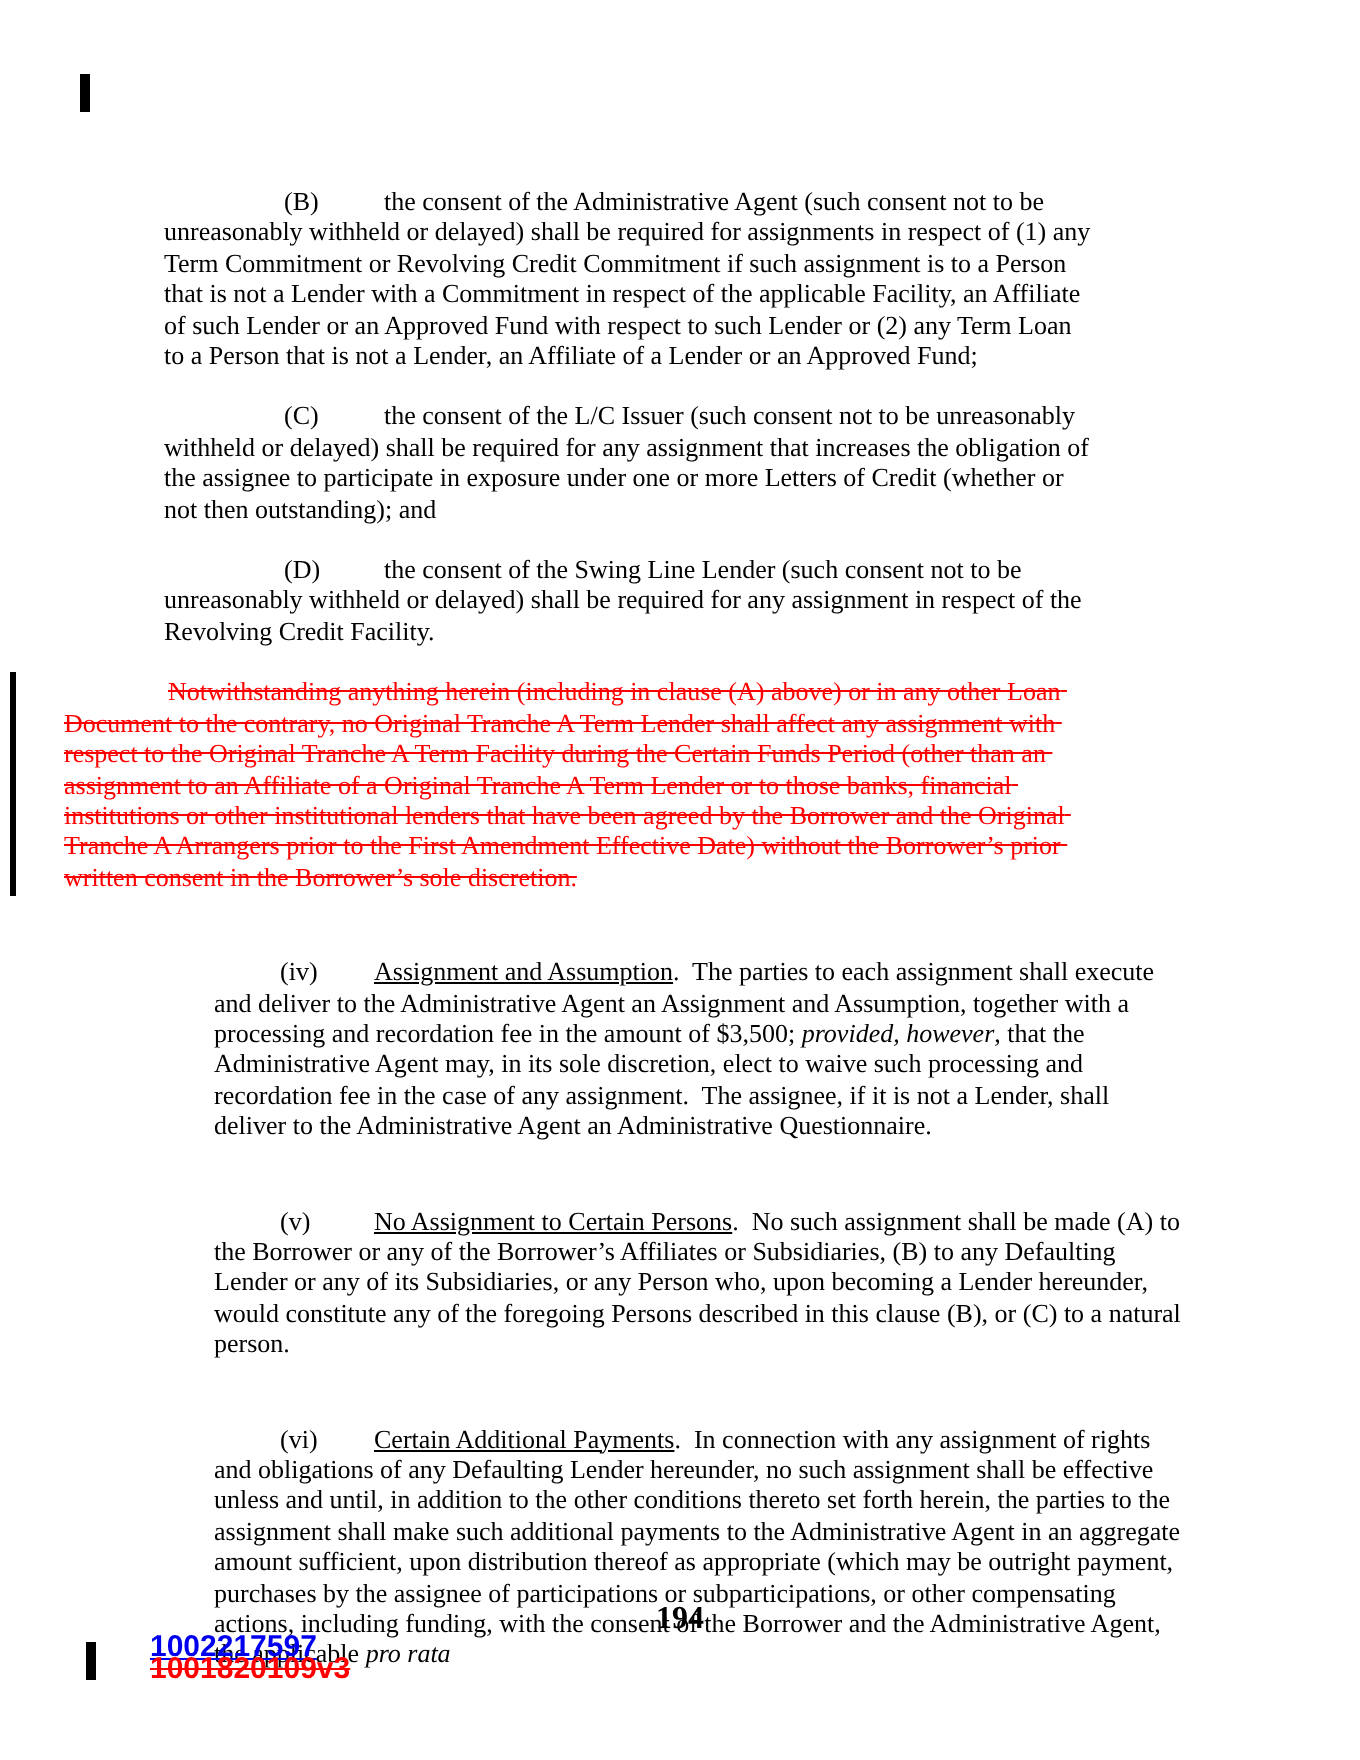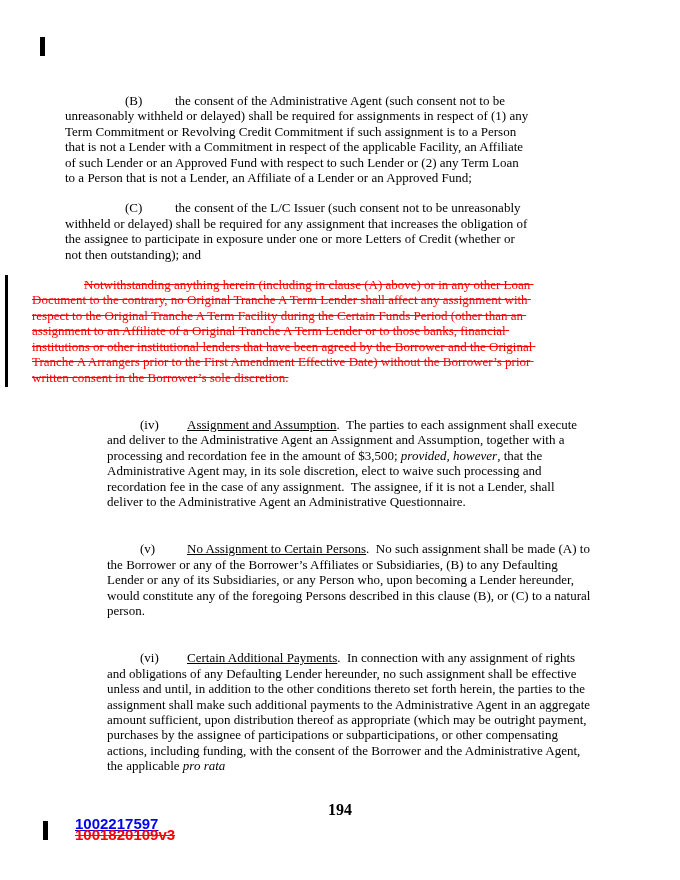--- a/index.html
+++ b/index.html
@@ -28,7 +28,7 @@
   }
   
   .clause {
-    margin-left: 65px;
+    margin-left: 82px;
     width: 466px;
     text-indent: 60px;
   }

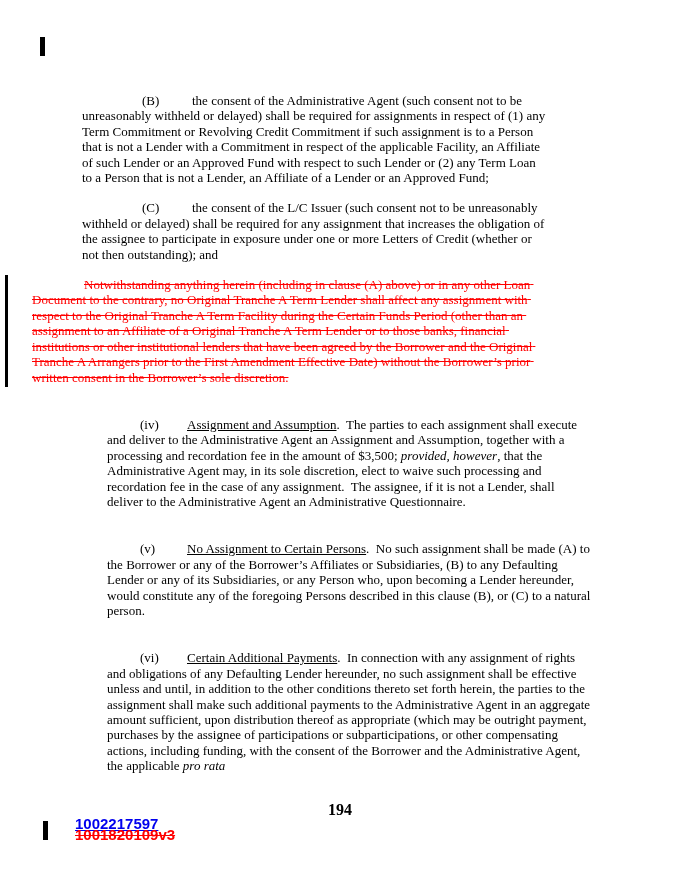--- a/index.html
+++ b/index.html
@@ -106,6 +106,7 @@
 
     <p class="clause"><span class="num">(C)</span><span>the consent of the L/C Issuer (such consent not to be unreasonably withheld or delayed) shall be required for any assignment that increases the obligation of the assignee to participate in exposure under one or more Letters of Credit (whether or not then outstanding); and</span></p>
 
+    <p class="clause"><span class="num">(D)</span><span>the consent of the Swing Line Lender (such consent not to be unreasonably withheld or delayed) shall be required for any assignment in respect of the Revolving Credit Facility.</span></p>
 
     <p class="deleted"><span class="bar-mid"></span><span>Notwithstanding anything herein (including in clause (A) above) or in any other Loan Document to the contrary, no Original Tranche A Term Lender shall affect any assignment with respect to the Original Tranche A Term Facility during the Certain Funds Period (other than an assignment to an Affiliate of a Original Tranche A Term Lender or to those banks, financial institutions or other institutional lenders that have been agreed by the Borrower and the Original Tranche A Arrangers prior to the First Amendment Effective Date) without the Borrower’s prior written consent in the Borrower’s sole discretion.</span></p>
 

